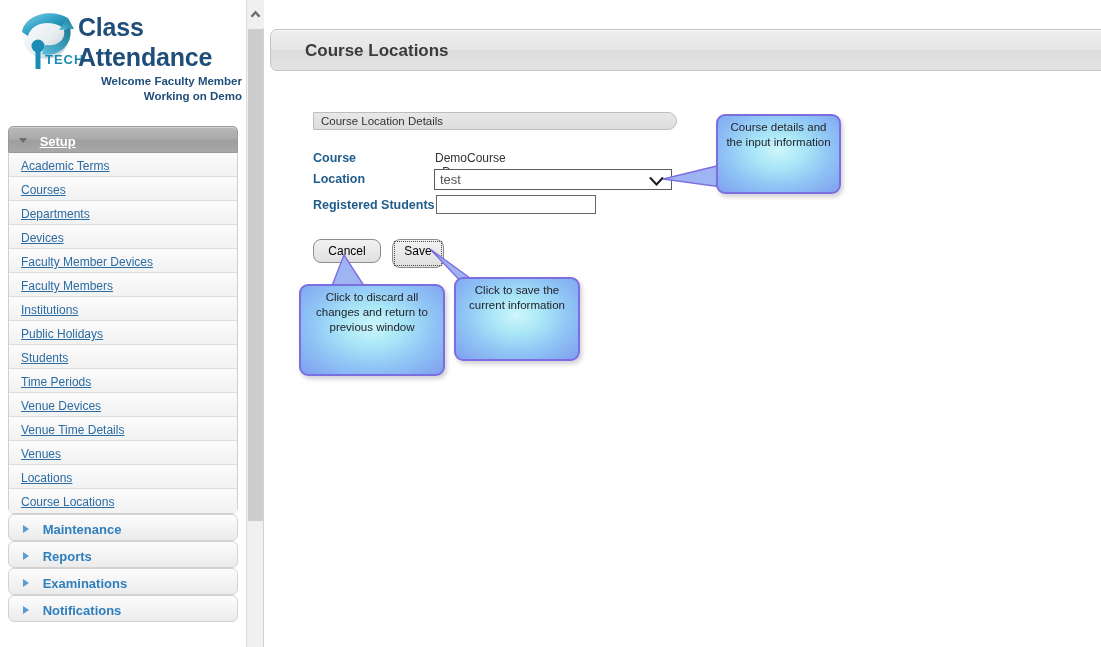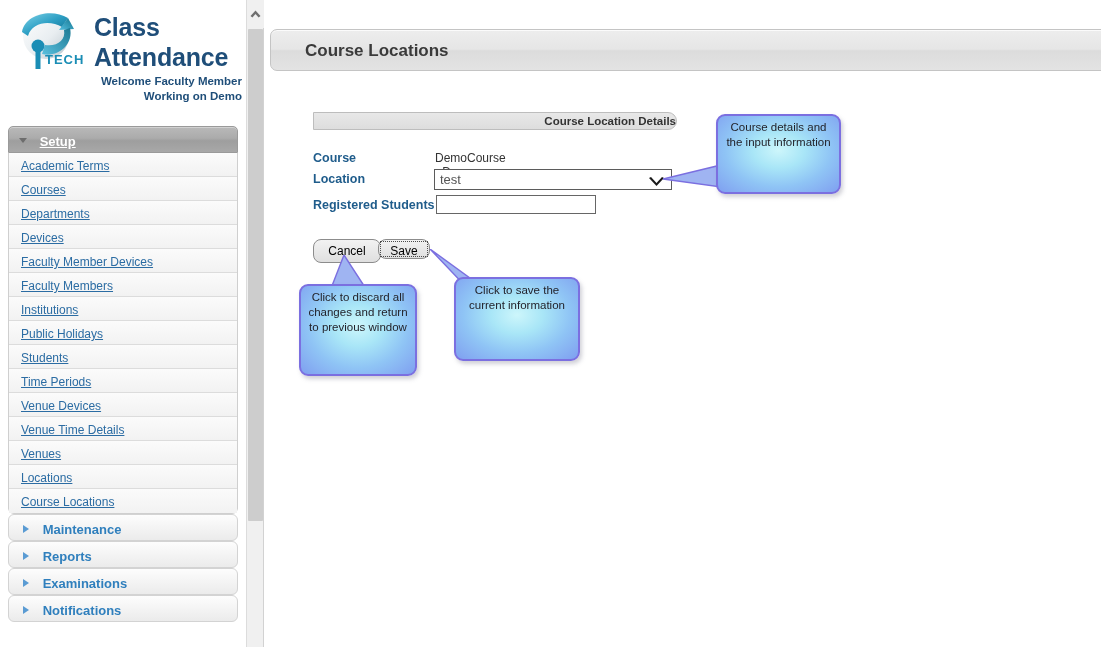--- a/index.html
+++ b/index.html
@@ -35,7 +35,7 @@
   }
   #brand-title {
     position: absolute;
-    left: 94px; top: 12px;
+    left: 78px; top: 12px;
     width: 148px;
     font-size: 25px;
     font-weight: bold;

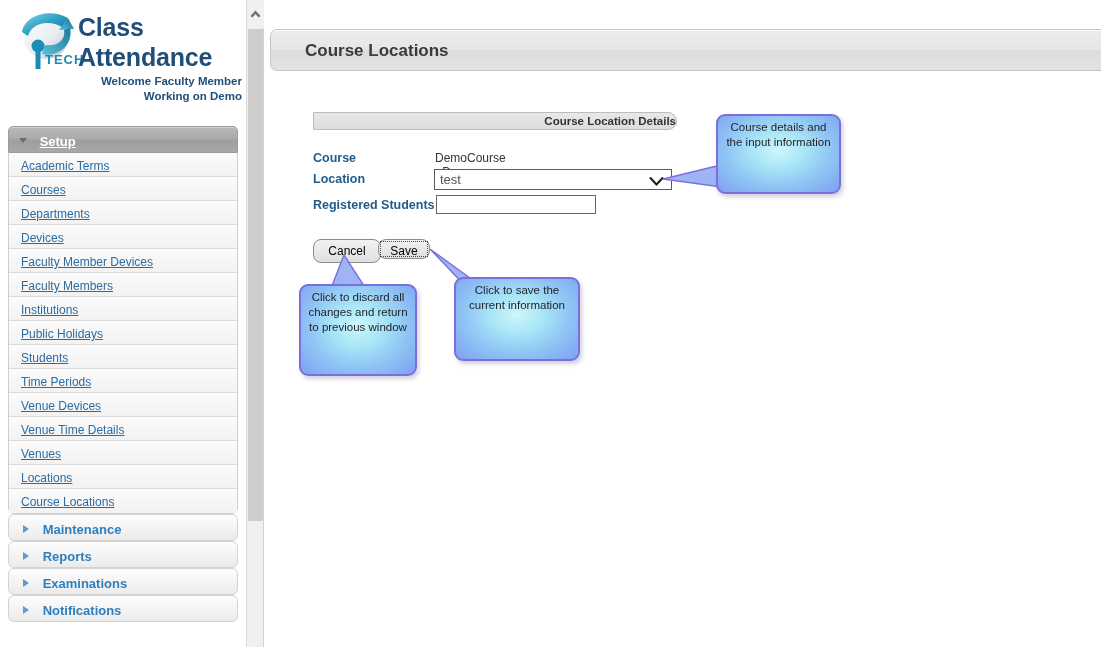--- a/index.html
+++ b/index.html
@@ -191,11 +191,10 @@
     border-radius: 0 9px 9px 0;
     background: linear-gradient(to bottom, #e8e8e8, #dddddd);
     font-size: 11.5px;
-    font-weight: bold;
+    font-weight: normal;
     color: #333333;
     line-height: 17px;
     padding-left: 7px;
-    text-align: right;
   }
 
   

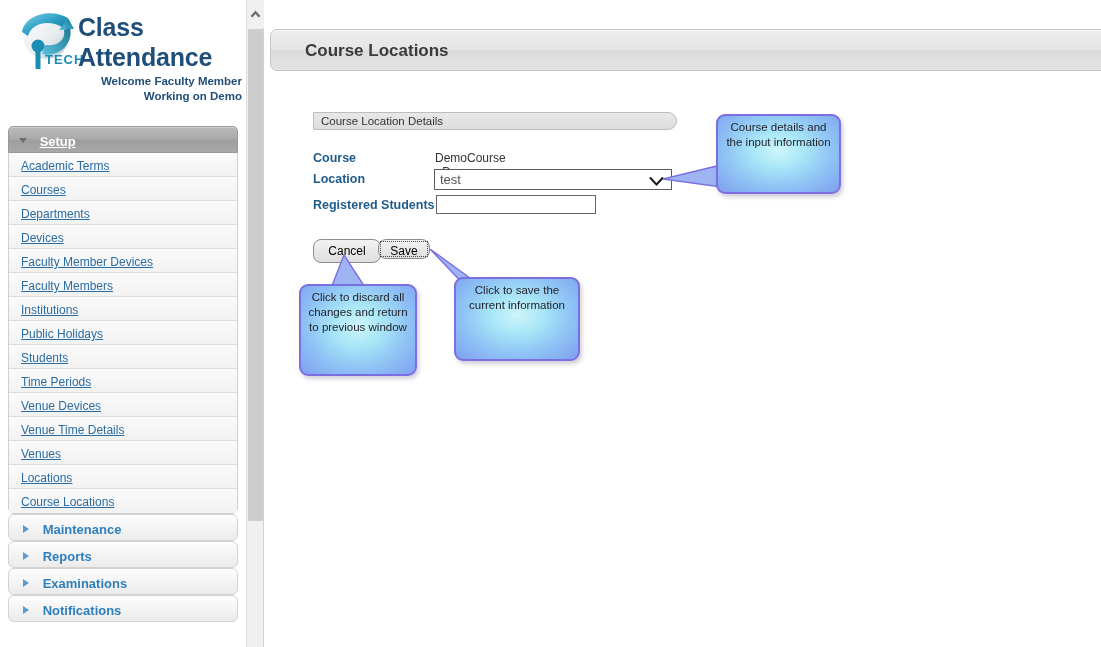--- a/index.html
+++ b/index.html
@@ -264,8 +264,8 @@
     line-height: 22px;
   }
   #btn-save {
-    left: 112px; top: 239px;
-    width: 52px; height: 20px;
+    left: 126px; top: 239px;
+    width: 52px; height: 29px;
     line-height: 22px;
     border: 1px solid #8c8c8c;
   }

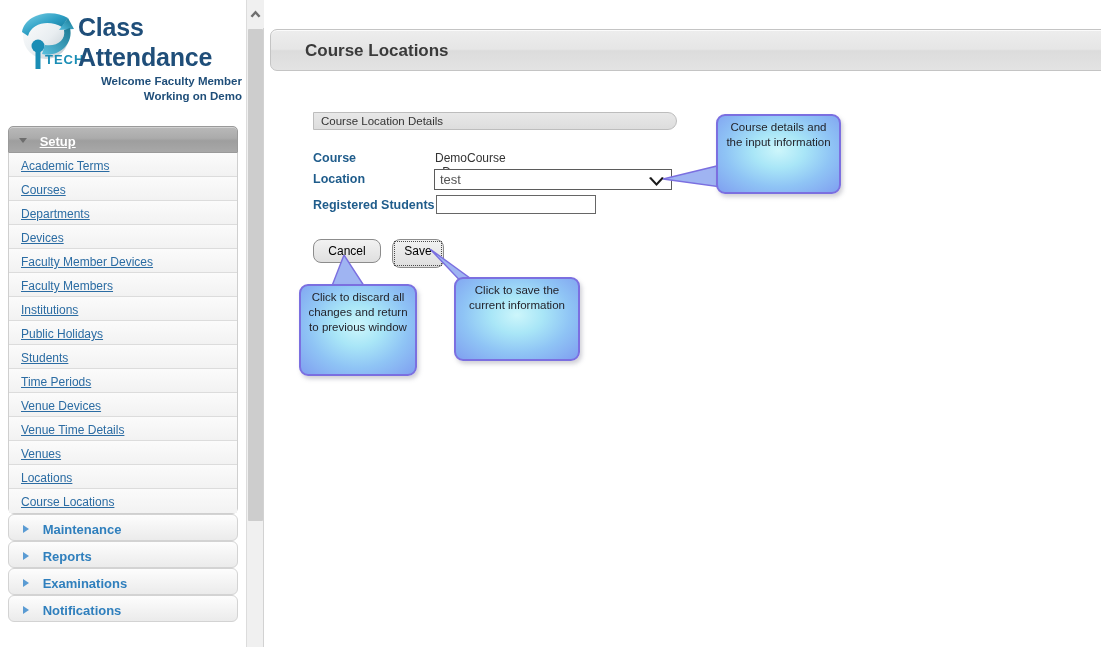--- a/index.html
+++ b/index.html
@@ -295,7 +295,7 @@
     z-index: 5;
   }
   #callout-details { left: 450px; top: 114px; width: 125px; height: 80px; }
-  #callout-cancel  { left: 33px;  top: 284px; width: 118px; height: 92px; }
+  #callout-cancel  { left: 33px;  top: 284px; width: 146px; height: 92px; }
   #callout-save    { left: 188px; top: 277px; width: 126px; height: 84px; }
 
   .tail { position: absolute; z-index: 4; }

